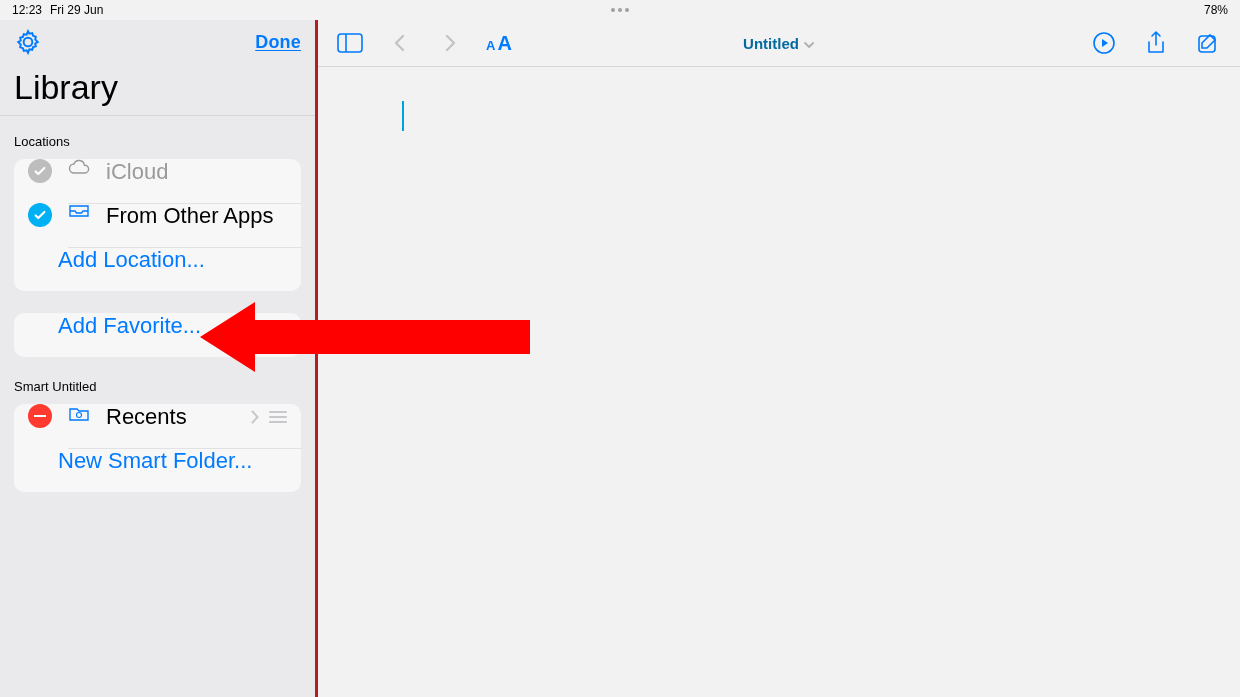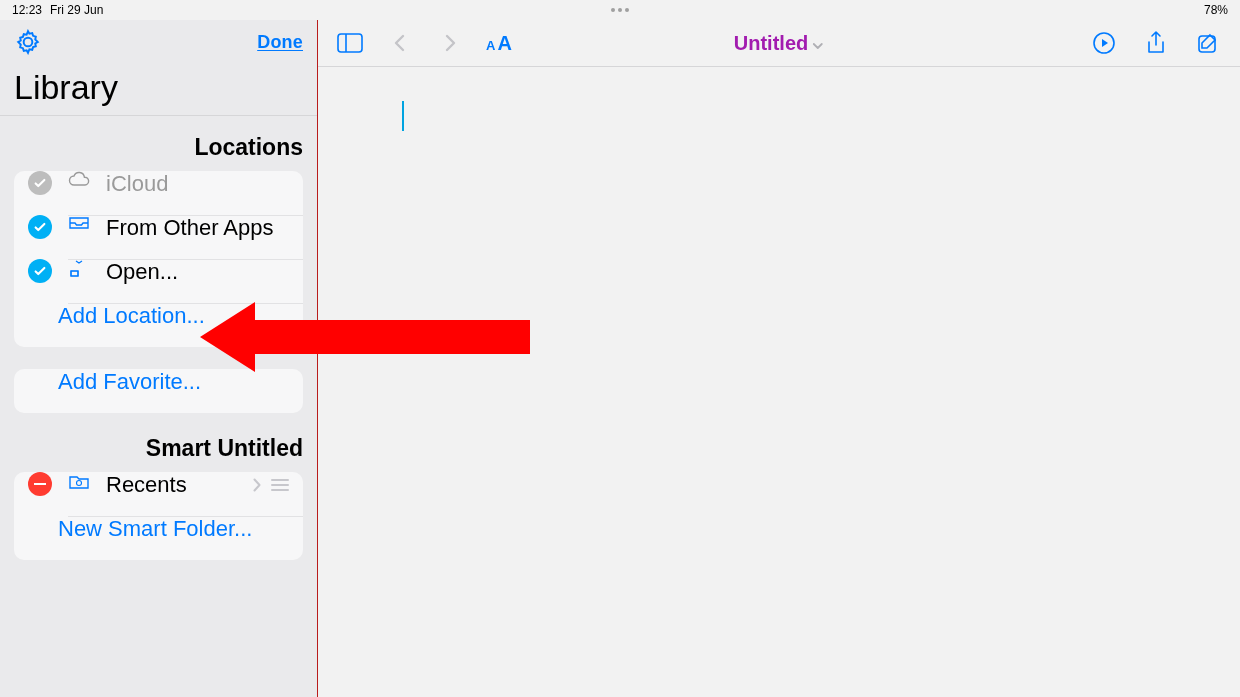--- a/index.html
+++ b/index.html
@@ -58,7 +58,7 @@
     .sidebar {
       width: 318px;
       background: #eaeaec;
-      border-right: 1px solid #b91c1c;
+      border-right: 3px solid #b91c1c;
       display: flex;
       flex-direction: column;
     }

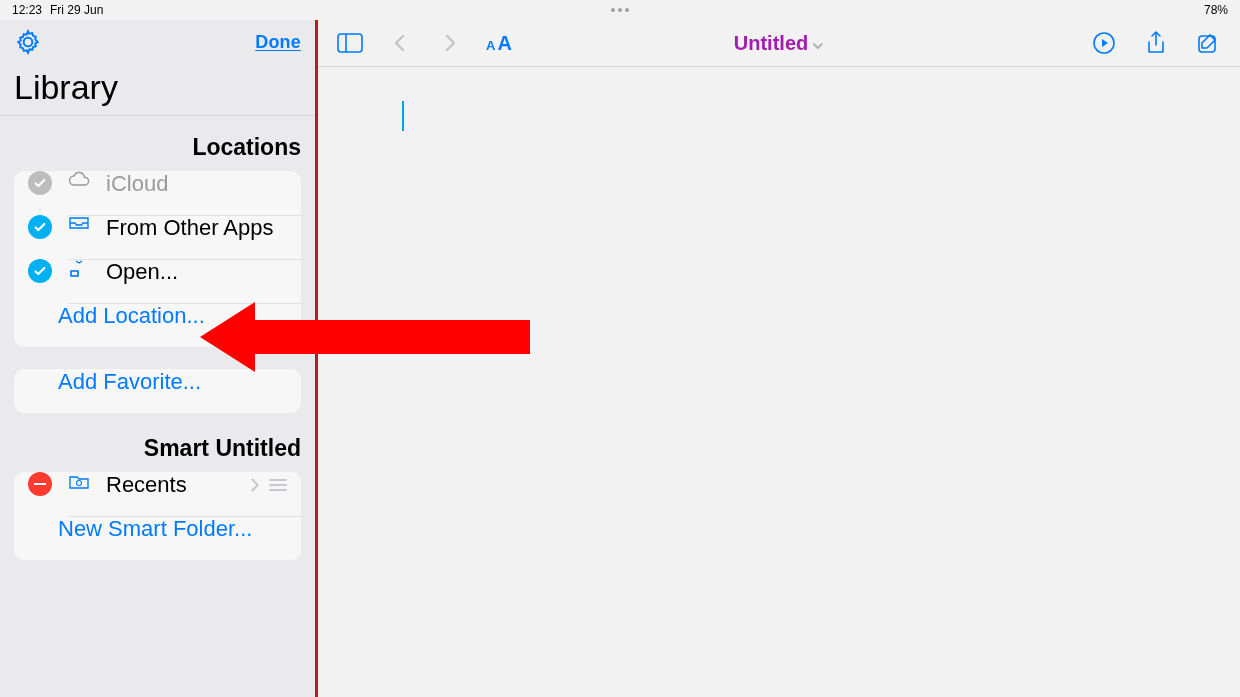--- a/index.html
+++ b/index.html
@@ -202,7 +202,7 @@
     .doc-title-wrap {
       position: absolute; left: 50%; transform: translateX(-50%);
       display: flex; align-items: flex-end; gap: 4px;
-      color: #a21caf; font-size: 20px; font-weight: 600;
+      color: #0369a1; font-size: 15px; font-weight: 600;
     }
     .title-chevron {
       color: #b0b0b5;

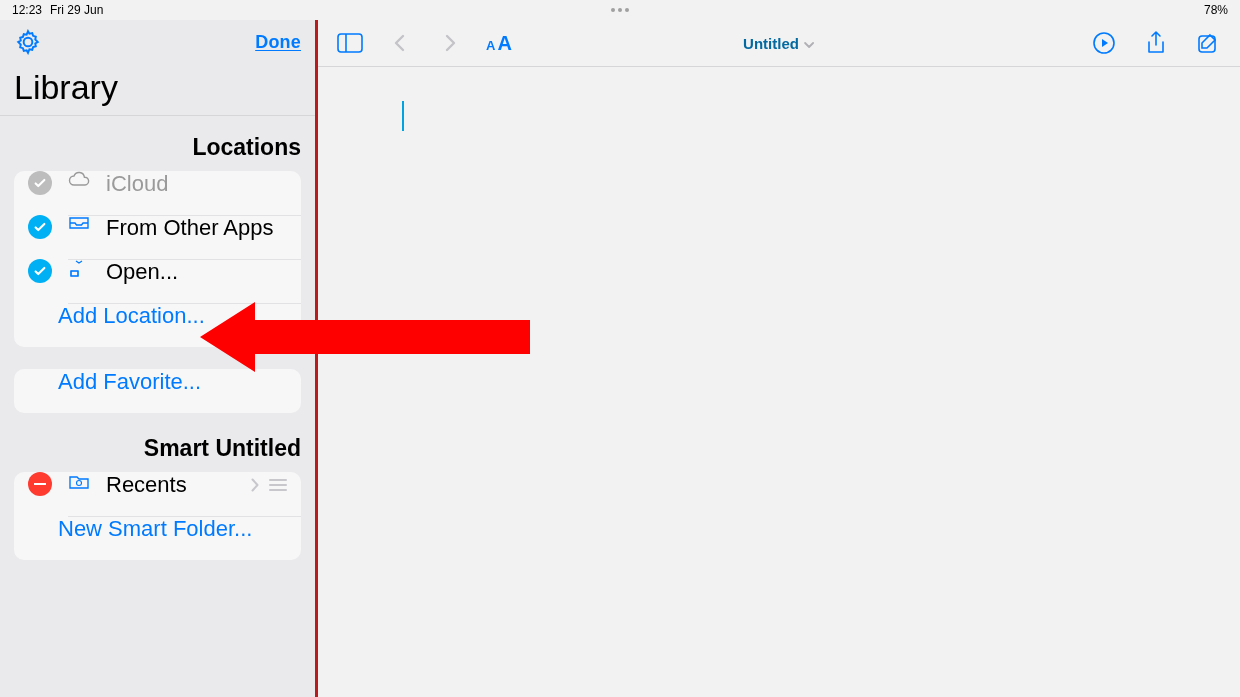--- a/index.html
+++ b/index.html
@@ -106,11 +106,10 @@
       overflow-y: auto;
     }
     .section-header {
-      font-size: 23px;
-      font-weight: 700;
+      font-size: 13px;
+      font-weight: 400;
       margin-bottom: 10px;
       color: #000;
-      text-align: right;
     }
     .group {
       background: #f7f7f8;

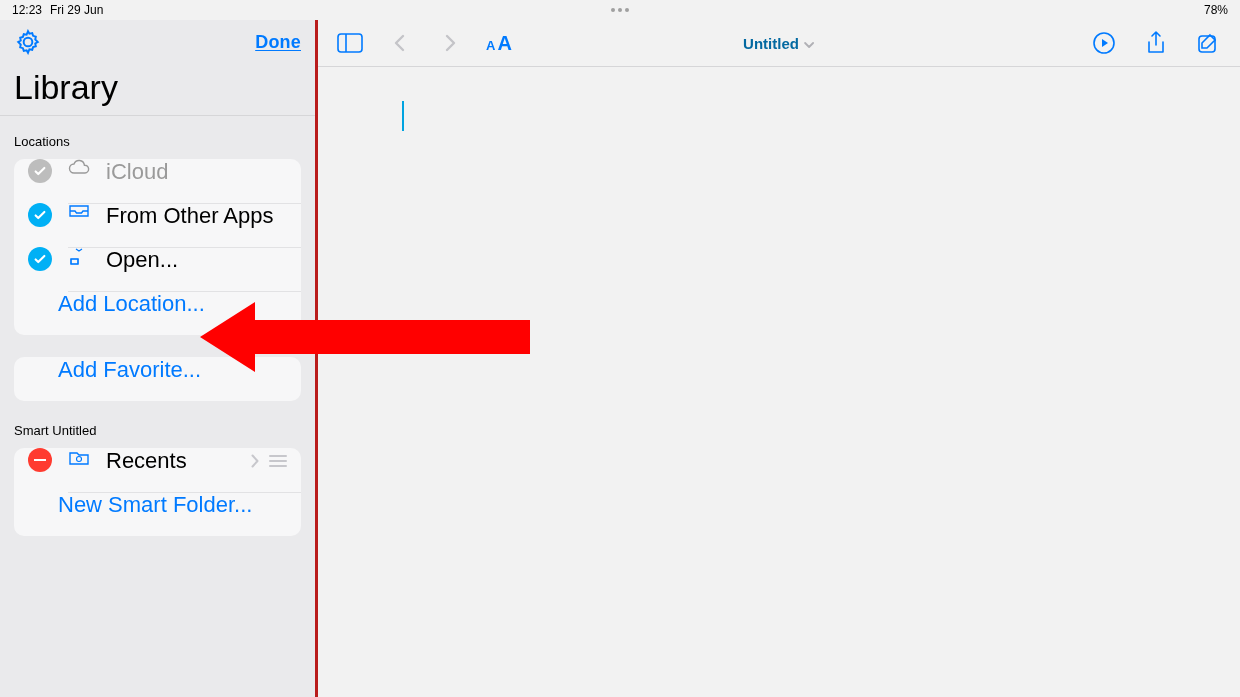--- a/index.html
+++ b/index.html
@@ -308,20 +308,6 @@
               </svg>
           </span>
           <span class="row-text">From Other Apps</span>
-        </div>
-        <div class="row">
-          <span class="check on">
-            <svg viewBox="0 0 16 16">
-                <path fill="none" stroke="#fff" stroke-width="2.4" stroke-linecap="round" stroke-linejoin="round" d="M3 8.5l3 3 7-7"></path>
-              </svg>
-          </span>
-          <span class="loc-icon">
-            <svg width="22" height="18" viewBox="0 0 22 18">
-                <path fill="none" stroke="#007aff" stroke-width="1.2" d="M8 2l3 2 3-2 M3 12h7v5H3z"></path>
-                <rect x="3" y="12" width="7" height="5" fill="none" stroke="#007aff" stroke-width="1.2"></rect>
-              </svg>
-          </span>
-          <span class="row-text">Open...</span>
         </div>
         <div class="row action with-sep">
           <span class="row-text">Add Location...</span>

